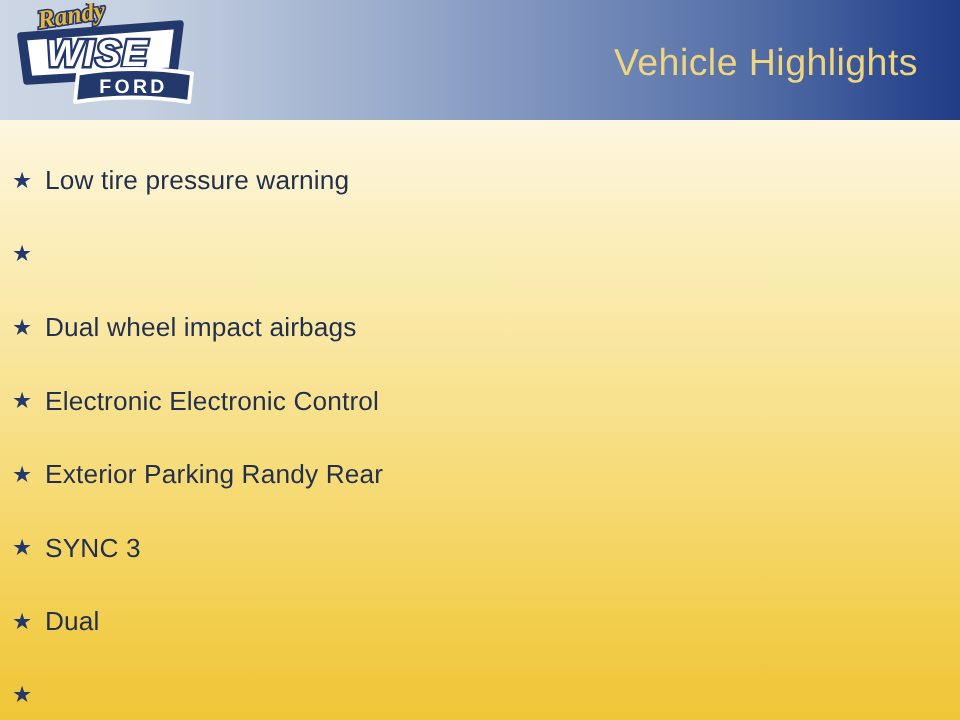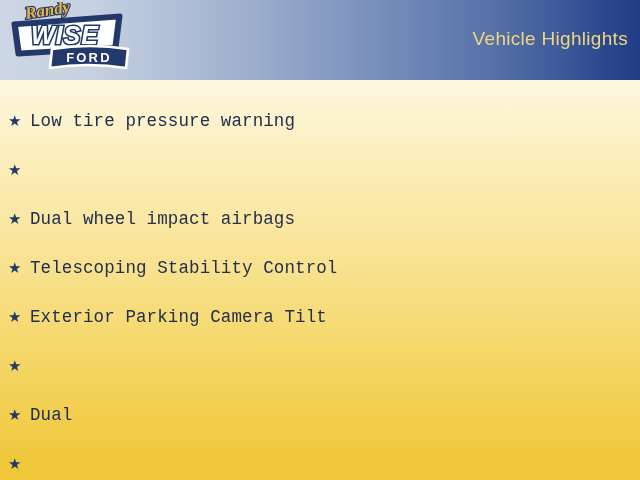--- a/index.html
+++ b/index.html
@@ -54,9 +54,9 @@
 
   .header-title {
     position: absolute;
-    right: 12px;
+    right: 28px;
     top: 28px;
-    font-size: 19px;
+    font-size: 25px;
     letter-spacing: 0.3px;
     color: #f0d580;
     white-space: nowrap;

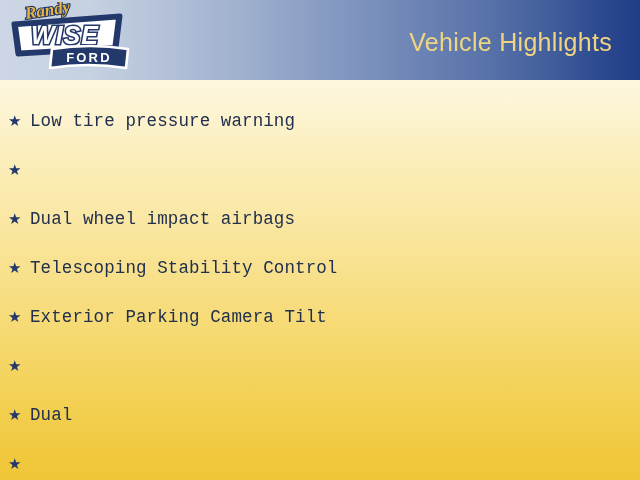--- a/index.html
+++ b/index.html
@@ -102,7 +102,6 @@
     color: #22304e;
     letter-spacing: 0.1px;
     white-space: nowrap;
-    font-family: Liberation Mono, monospace;
   }
 </style>
 </head>

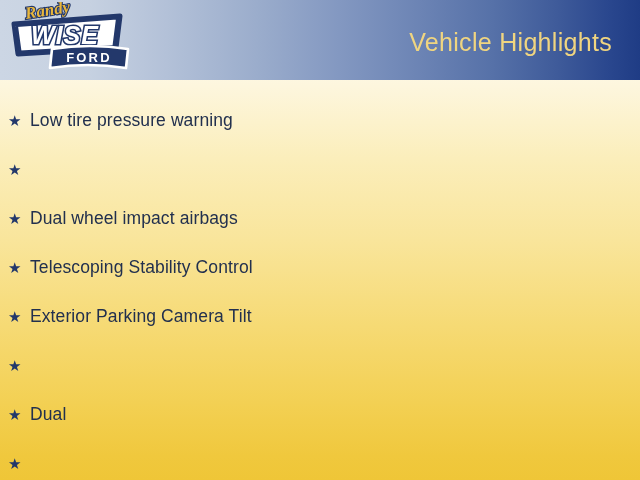--- a/index.html
+++ b/index.html
@@ -147,7 +147,7 @@
 
     <li class="hl-item">
       <span class="hl-star">★</span>
-      <span class="hl-label">Telescoping Stability Control</span>
+      <span class="hl-label">Electronic Electronic Control</span>
     </li>
 
     <li class="hl-item">

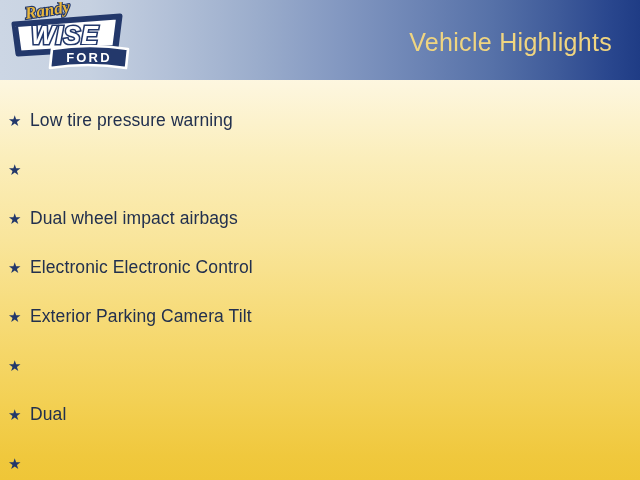--- a/index.html
+++ b/index.html
@@ -152,7 +152,7 @@
 
     <li class="hl-item">
       <span class="hl-star">★</span>
-      <span class="hl-label">Exterior Parking Camera Tilt</span>
+      <span class="hl-label">Exterior Parking Randy Rear</span>
     </li>
 
     <li class="hl-item">

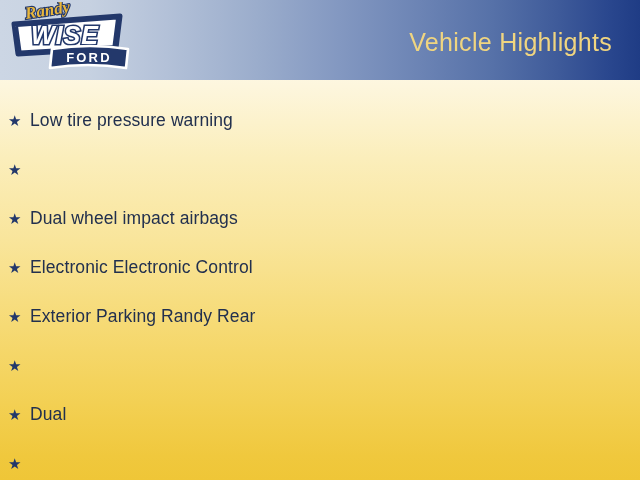--- a/index.html
+++ b/index.html
@@ -157,6 +157,7 @@
 
     <li class="hl-item">
       <span class="hl-star">★</span>
+      <span class="hl-label">SYNC 3</span>
     </li>
 
     <li class="hl-item">

